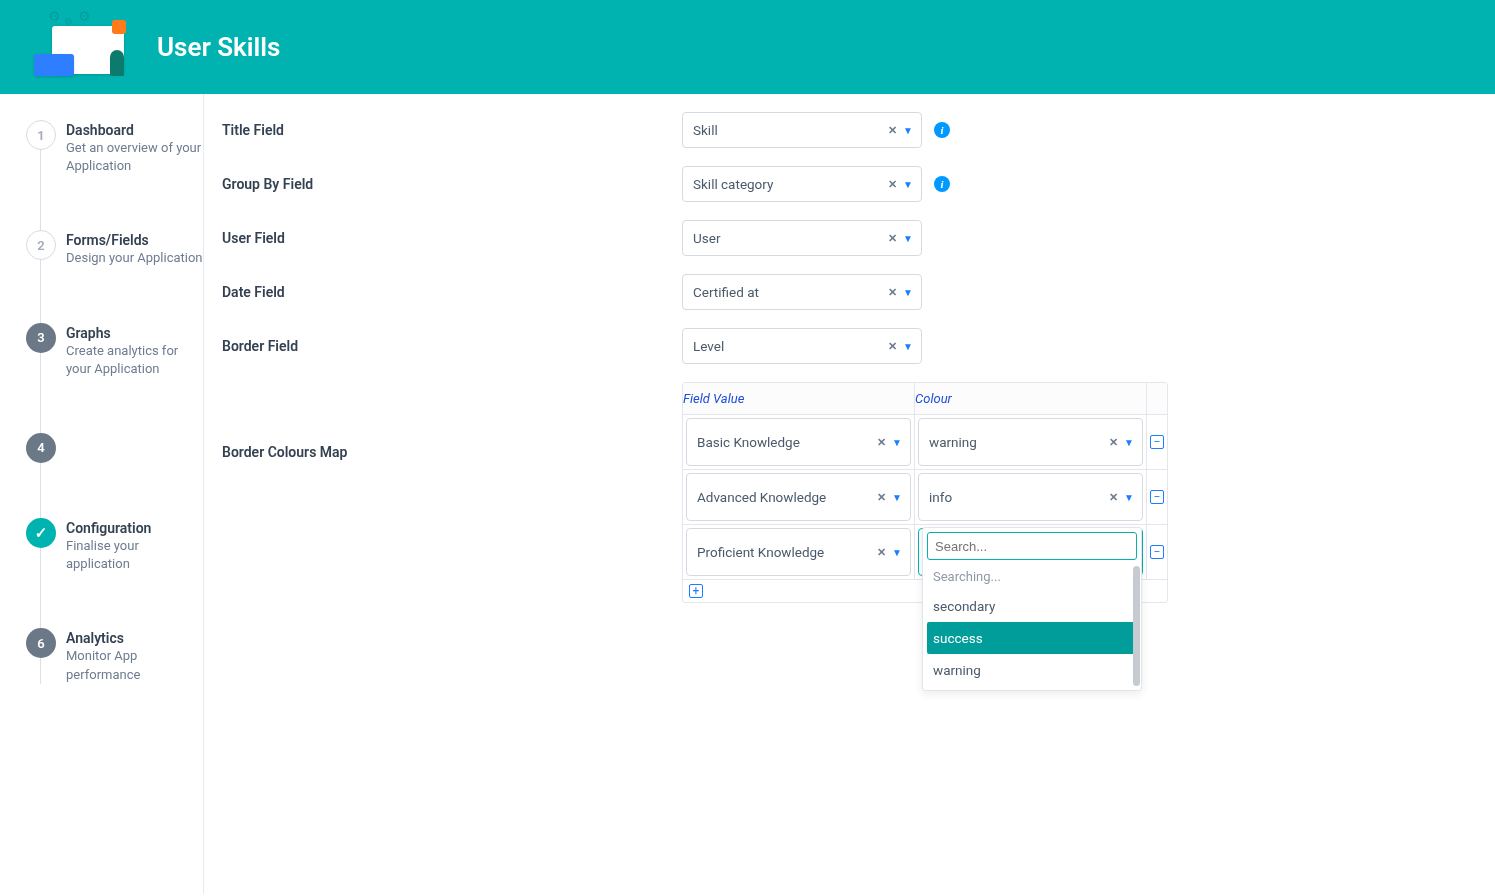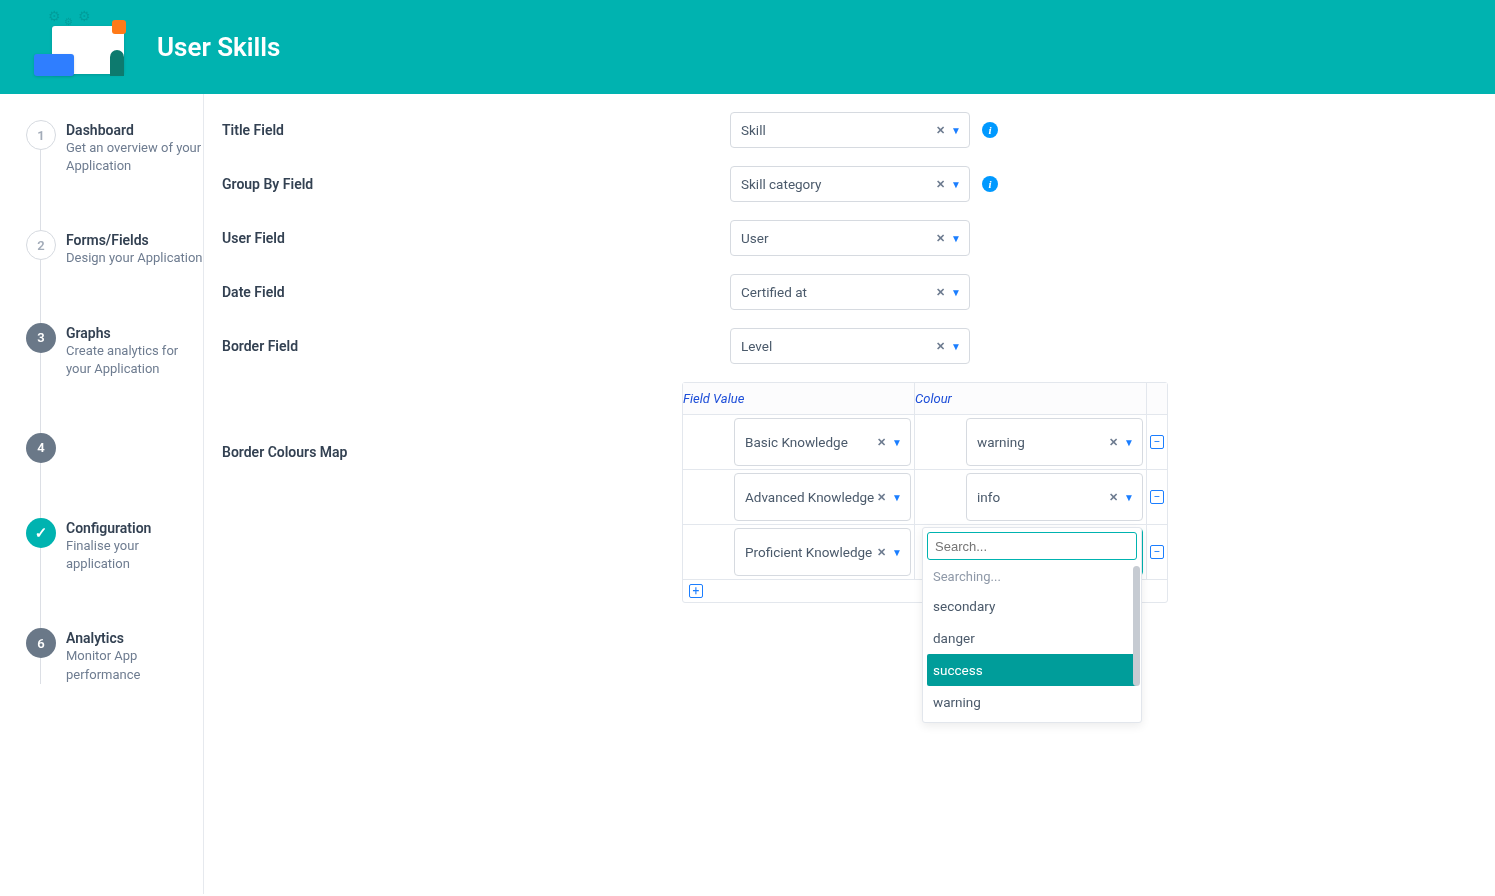--- a/index.html
+++ b/index.html
@@ -73,7 +73,6 @@
     font-size: 13.5px;
     color: #4b5a6b;
     justify-content: space-between;
-    margin-left: 48px;
   }
   .select.focused { border-color: #00b3b0; }
   .select-text { flex: 1; color: #4b5a6b; }

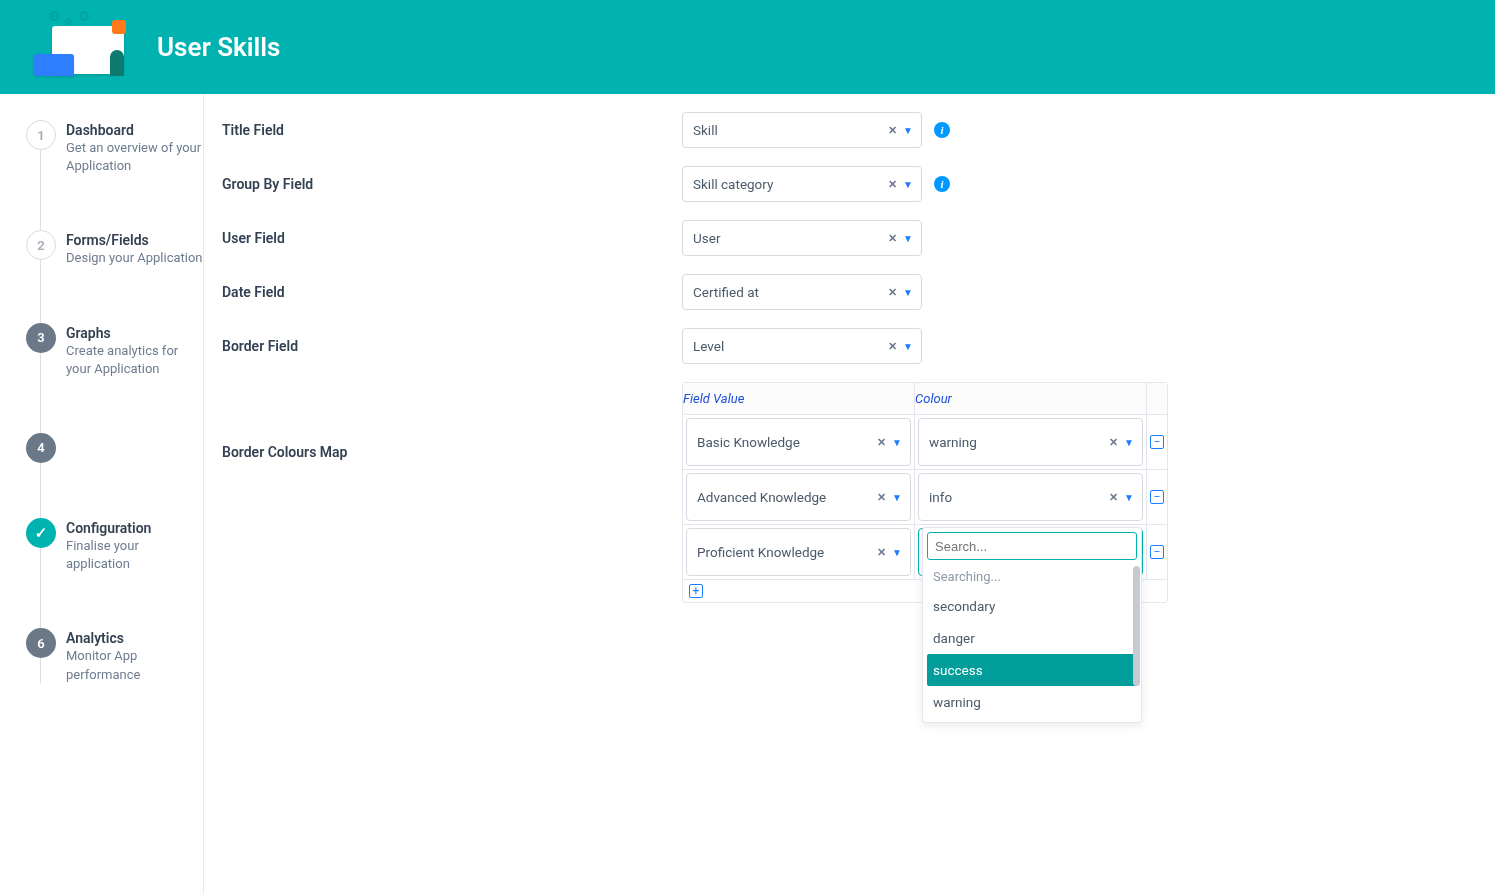--- a/index.html
+++ b/index.html
@@ -377,7 +377,6 @@
         <div class="dropdown-list" id="dropdown-list">
             <div class="dropdown-status">Searching...</div>
             <div class="dropdown-item">secondary</div>
-            <div class="dropdown-item">danger</div>
             <div class="dropdown-item selected">success</div>
             <div class="dropdown-item">warning</div>
           </div>

